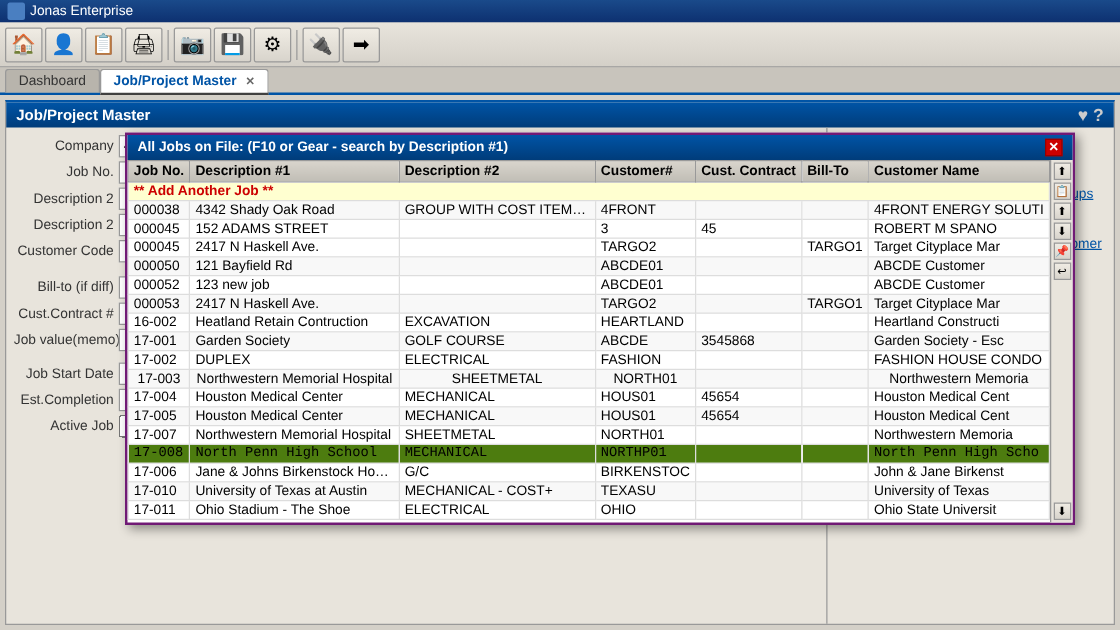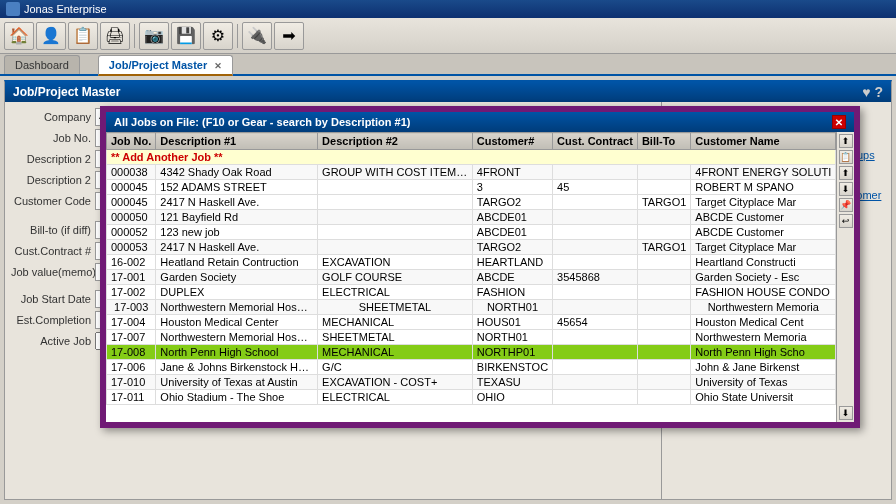--- a/index.html
+++ b/index.html
@@ -56,7 +56,7 @@
       cursor: pointer;
       font-size: 11px;
       color: #333;
-      margin-right: 18px;
+      margin-right: 0;
     }
     .tab.active {
       background: white;

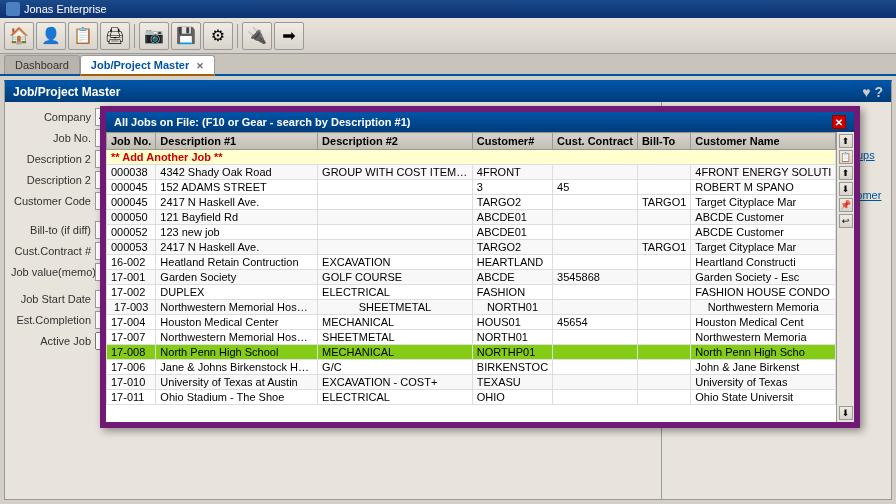--- a/index.html
+++ b/index.html
@@ -62,7 +62,7 @@
       background: white;
       color: #0054a6;
       font-weight: bold;
-      border-bottom: 2px solid #a16207;
+      border-bottom: 2px solid #404040;
       margin-bottom: -2px;
     }
     .tab-close { font-size: 9px; margin-left: 4px; color: #666; }

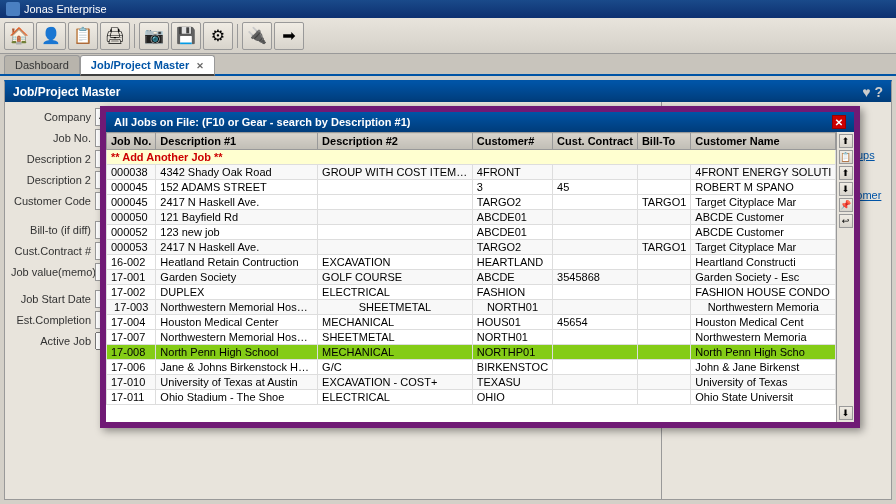--- a/index.html
+++ b/index.html
@@ -162,7 +162,7 @@
       left: 100px;
       width: 760px;
       background: white;
-      border: 6px solid #701a75;
+      border: 2px solid #701a75;
       box-shadow: 3px 3px 8px rgba(0,0,0,0.4);
       z-index: 100;
     }

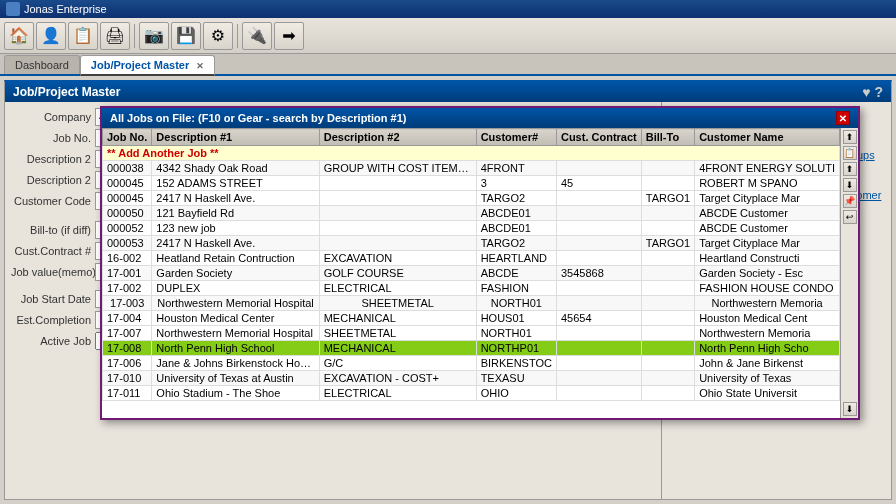--- a/index.html
+++ b/index.html
@@ -482,6 +482,15 @@
       <td></td>
       <td>Houston Medical Cent</td>
     </tr>
+              <tr style="background-color: rgb(248, 248, 248);">
+      <td>17-005</td>
+      <td>Houston Medical Center</td>
+      <td>MECHANICAL</td>
+      <td>HOUS01</td>
+      <td>45654</td>
+      <td></td>
+      <td>Houston Medical Cent</td>
+    </tr>
               <tr>
       <td>17-007</td>
       <td>Northwestern Memorial Hospital</td>

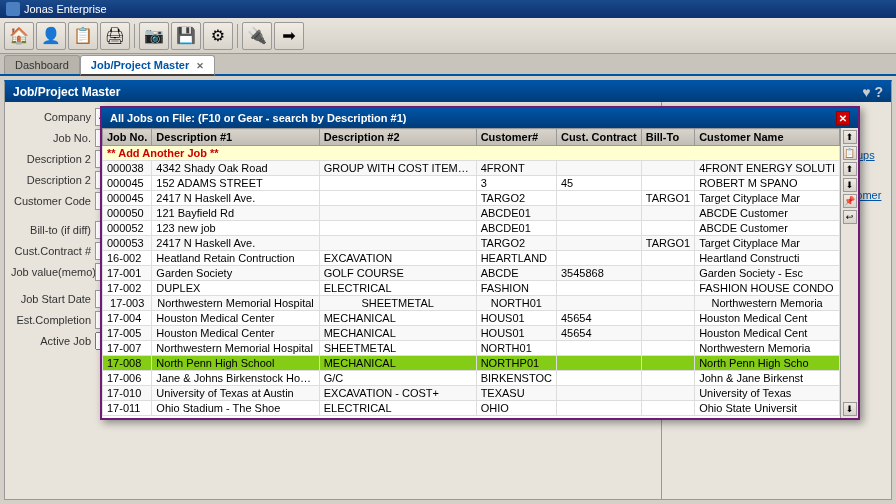--- a/index.html
+++ b/index.html
@@ -500,7 +500,7 @@
       <td></td>
       <td>Northwestern Memoria</td>
     </tr>
-              <tr style="background-color: #84cc16;">
+              <tr style="background-color: #4d7c0f; font-family: Liberation Mono, monospace;">
       <td>17-008</td>
       <td>North Penn High School</td>
       <td>MECHANICAL</td>

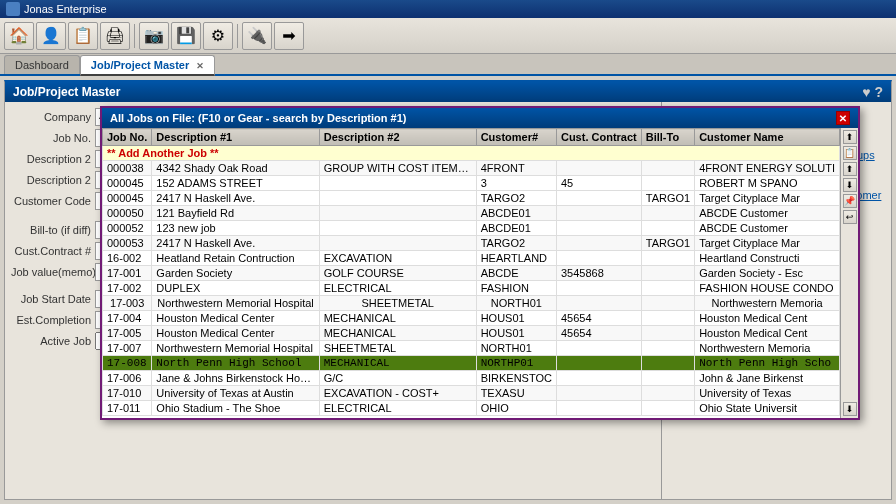--- a/index.html
+++ b/index.html
@@ -521,7 +521,7 @@
               <tr style="background-color: rgb(248, 248, 248);">
       <td>17-010</td>
       <td>University of Texas at Austin</td>
-      <td>EXCAVATION - COST+</td>
+      <td>MECHANICAL - COST+</td>
       <td>TEXASU</td>
       <td></td>
       <td></td>

